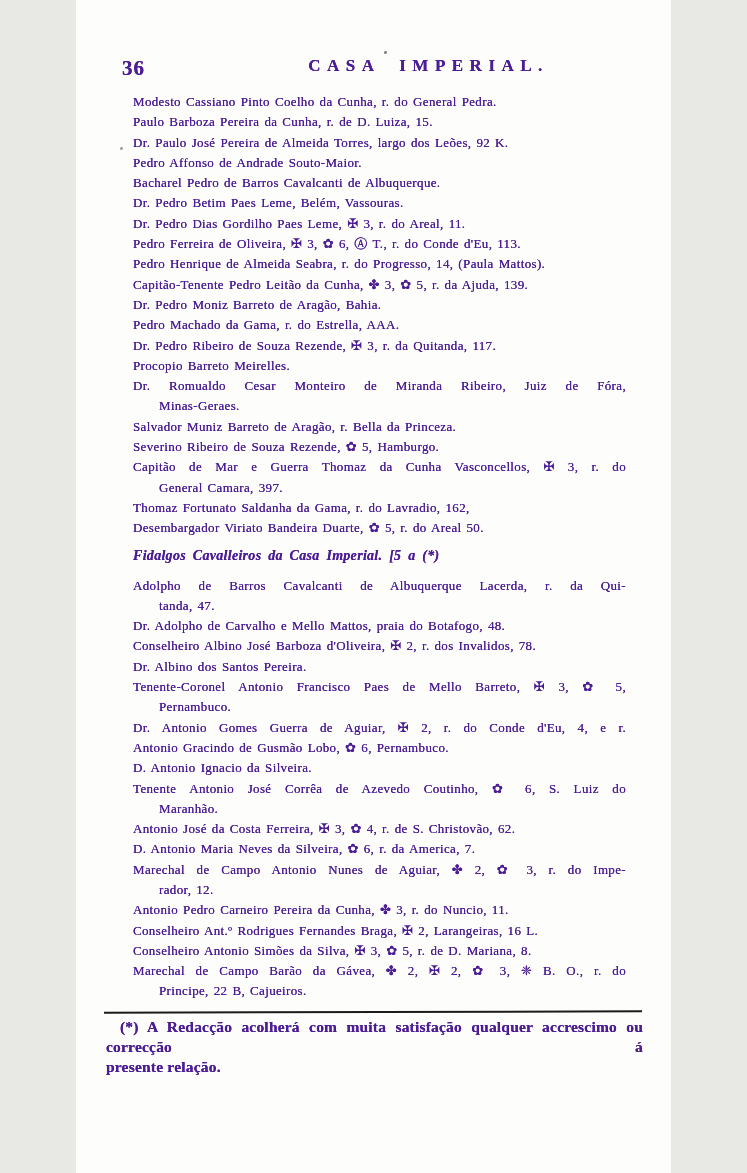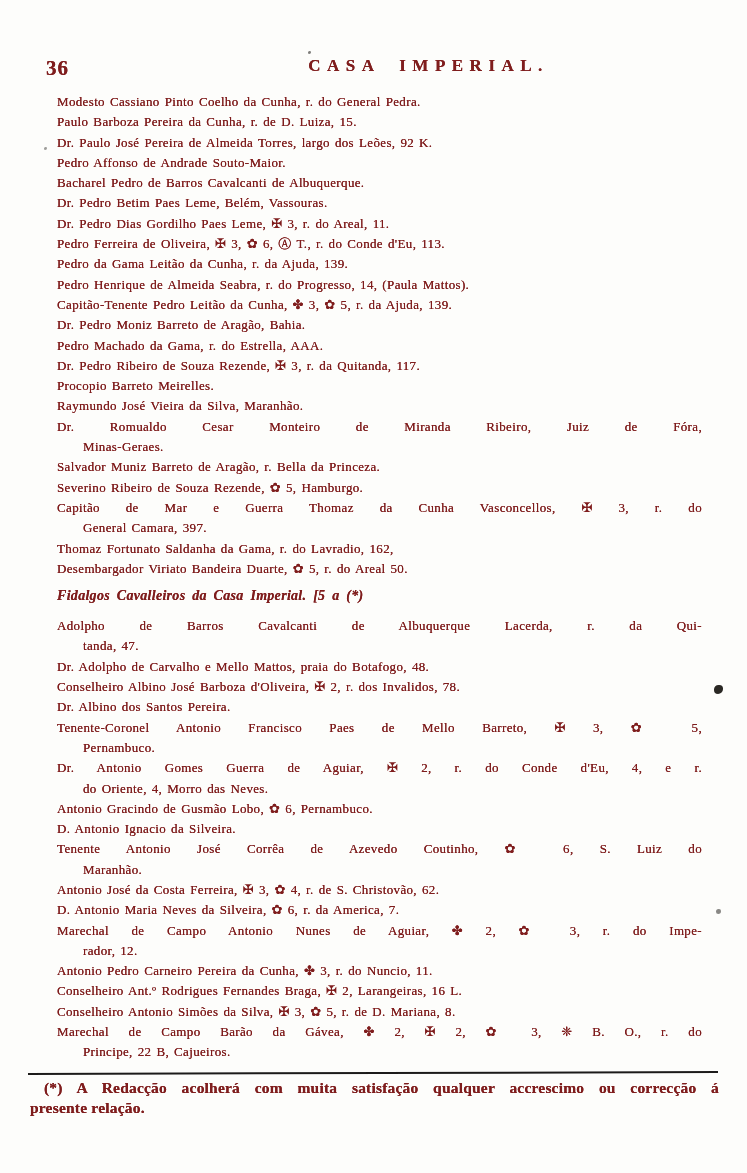--- a/index.html
+++ b/index.html
@@ -5,10 +5,10 @@
   html,body{margin:0;padding:0;background:#e8e8e4;}
   .page{
     position:relative;
-    width:747px;height:1173px;
+    width:595px;height:1173px;
     margin:0 auto;
     background:#fdfdfb;
-    color:#7f1d1d;
+    color:#4c1d95;
     font-family:"Liberation Serif","DejaVu Serif",serif;
     overflow:hidden;
     text-shadow:0 0 .4px currentColor; 

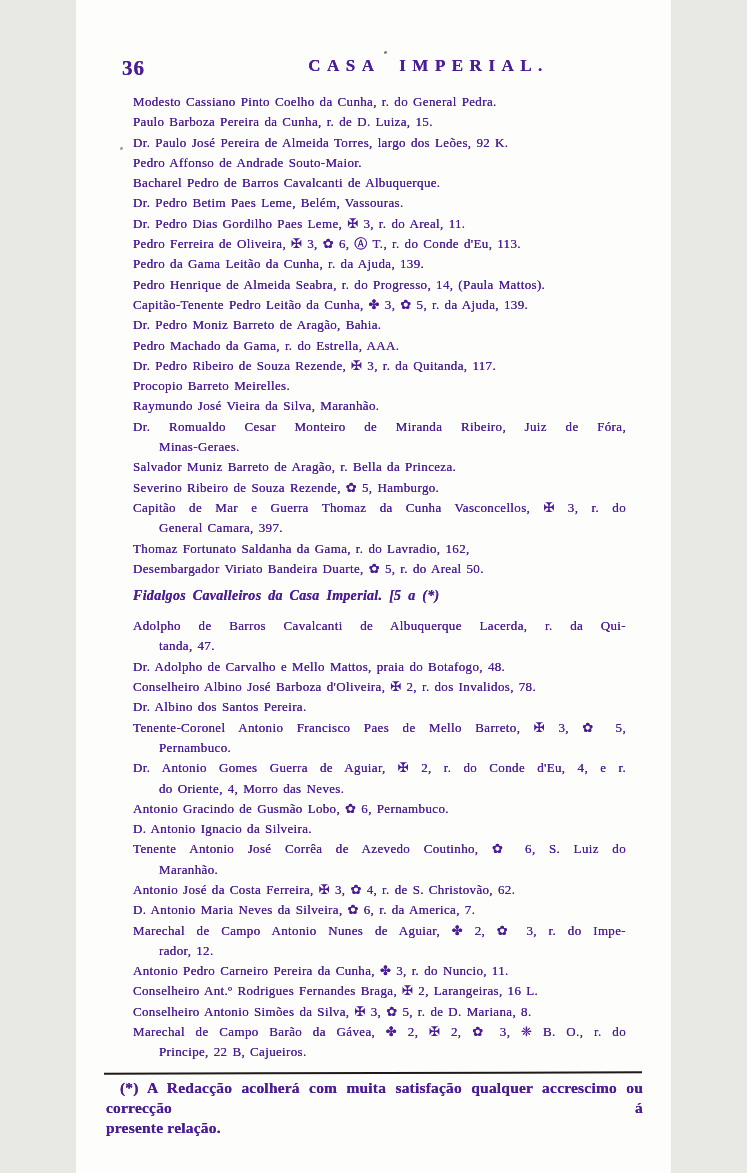--- a/index.html
+++ b/index.html
@@ -88,9 +88,6 @@
         <div class="line">Pedro Ferreira de Oliveira, ✠ 3, ✿ 6, Ⓐ T., r. do Conde d'Eu, 113.</div>
       </div>
       <div class="entry">
-        <div class="line">Pedro da Gama Leitão da Cunha, r. da Ajuda, 139.</div>
-      </div>
-      <div class="entry">
         <div class="line">Pedro Henrique de Almeida Seabra, r. do Progresso, 14, (Paula Mattos).</div>
       </div>
       <div class="entry">

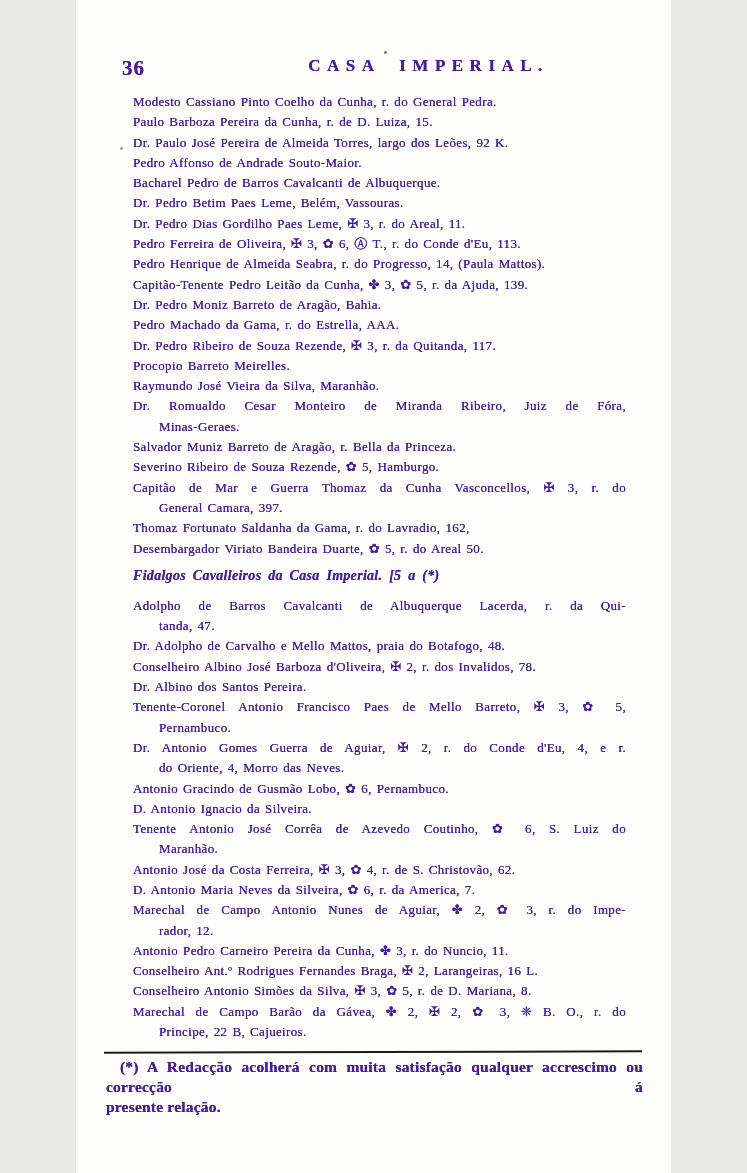--- a/index.html
+++ b/index.html
@@ -106,9 +106,6 @@
         <div class="line">Procopio Barreto Meirelles.</div>
       </div>
       <div class="entry">
-        <div class="line">Raymundo José Vieira da Silva, Maranhão.</div>
-      </div>
-      <div class="entry">
         <div class="line just">Dr. Romualdo Cesar Monteiro de Miranda Ribeiro, Juiz de Fóra,</div>
         <div class="line cont">Minas-Geraes.</div>
       </div>

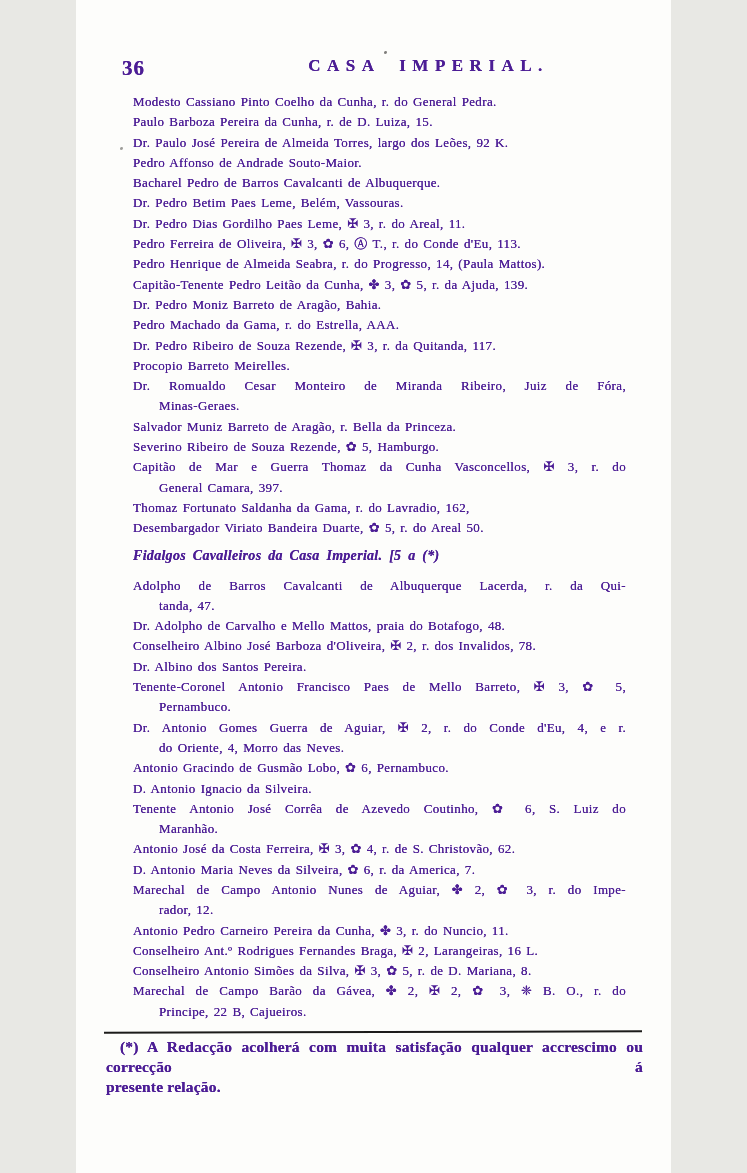--- a/index.html
+++ b/index.html
@@ -149,7 +149,6 @@
       </div>
       <div class="entry">
         <div class="line just">Dr. Antonio Gomes Guerra de Aguiar, ✠ 2, r. do Conde d'Eu, 4, e r.</div>
-        <div class="line cont">do Oriente, 4, Morro das Neves.</div>
       </div>
       <div class="entry">
         <div class="line">Antonio Gracindo de Gusmão Lobo, ✿ 6, Pernambuco.</div>

